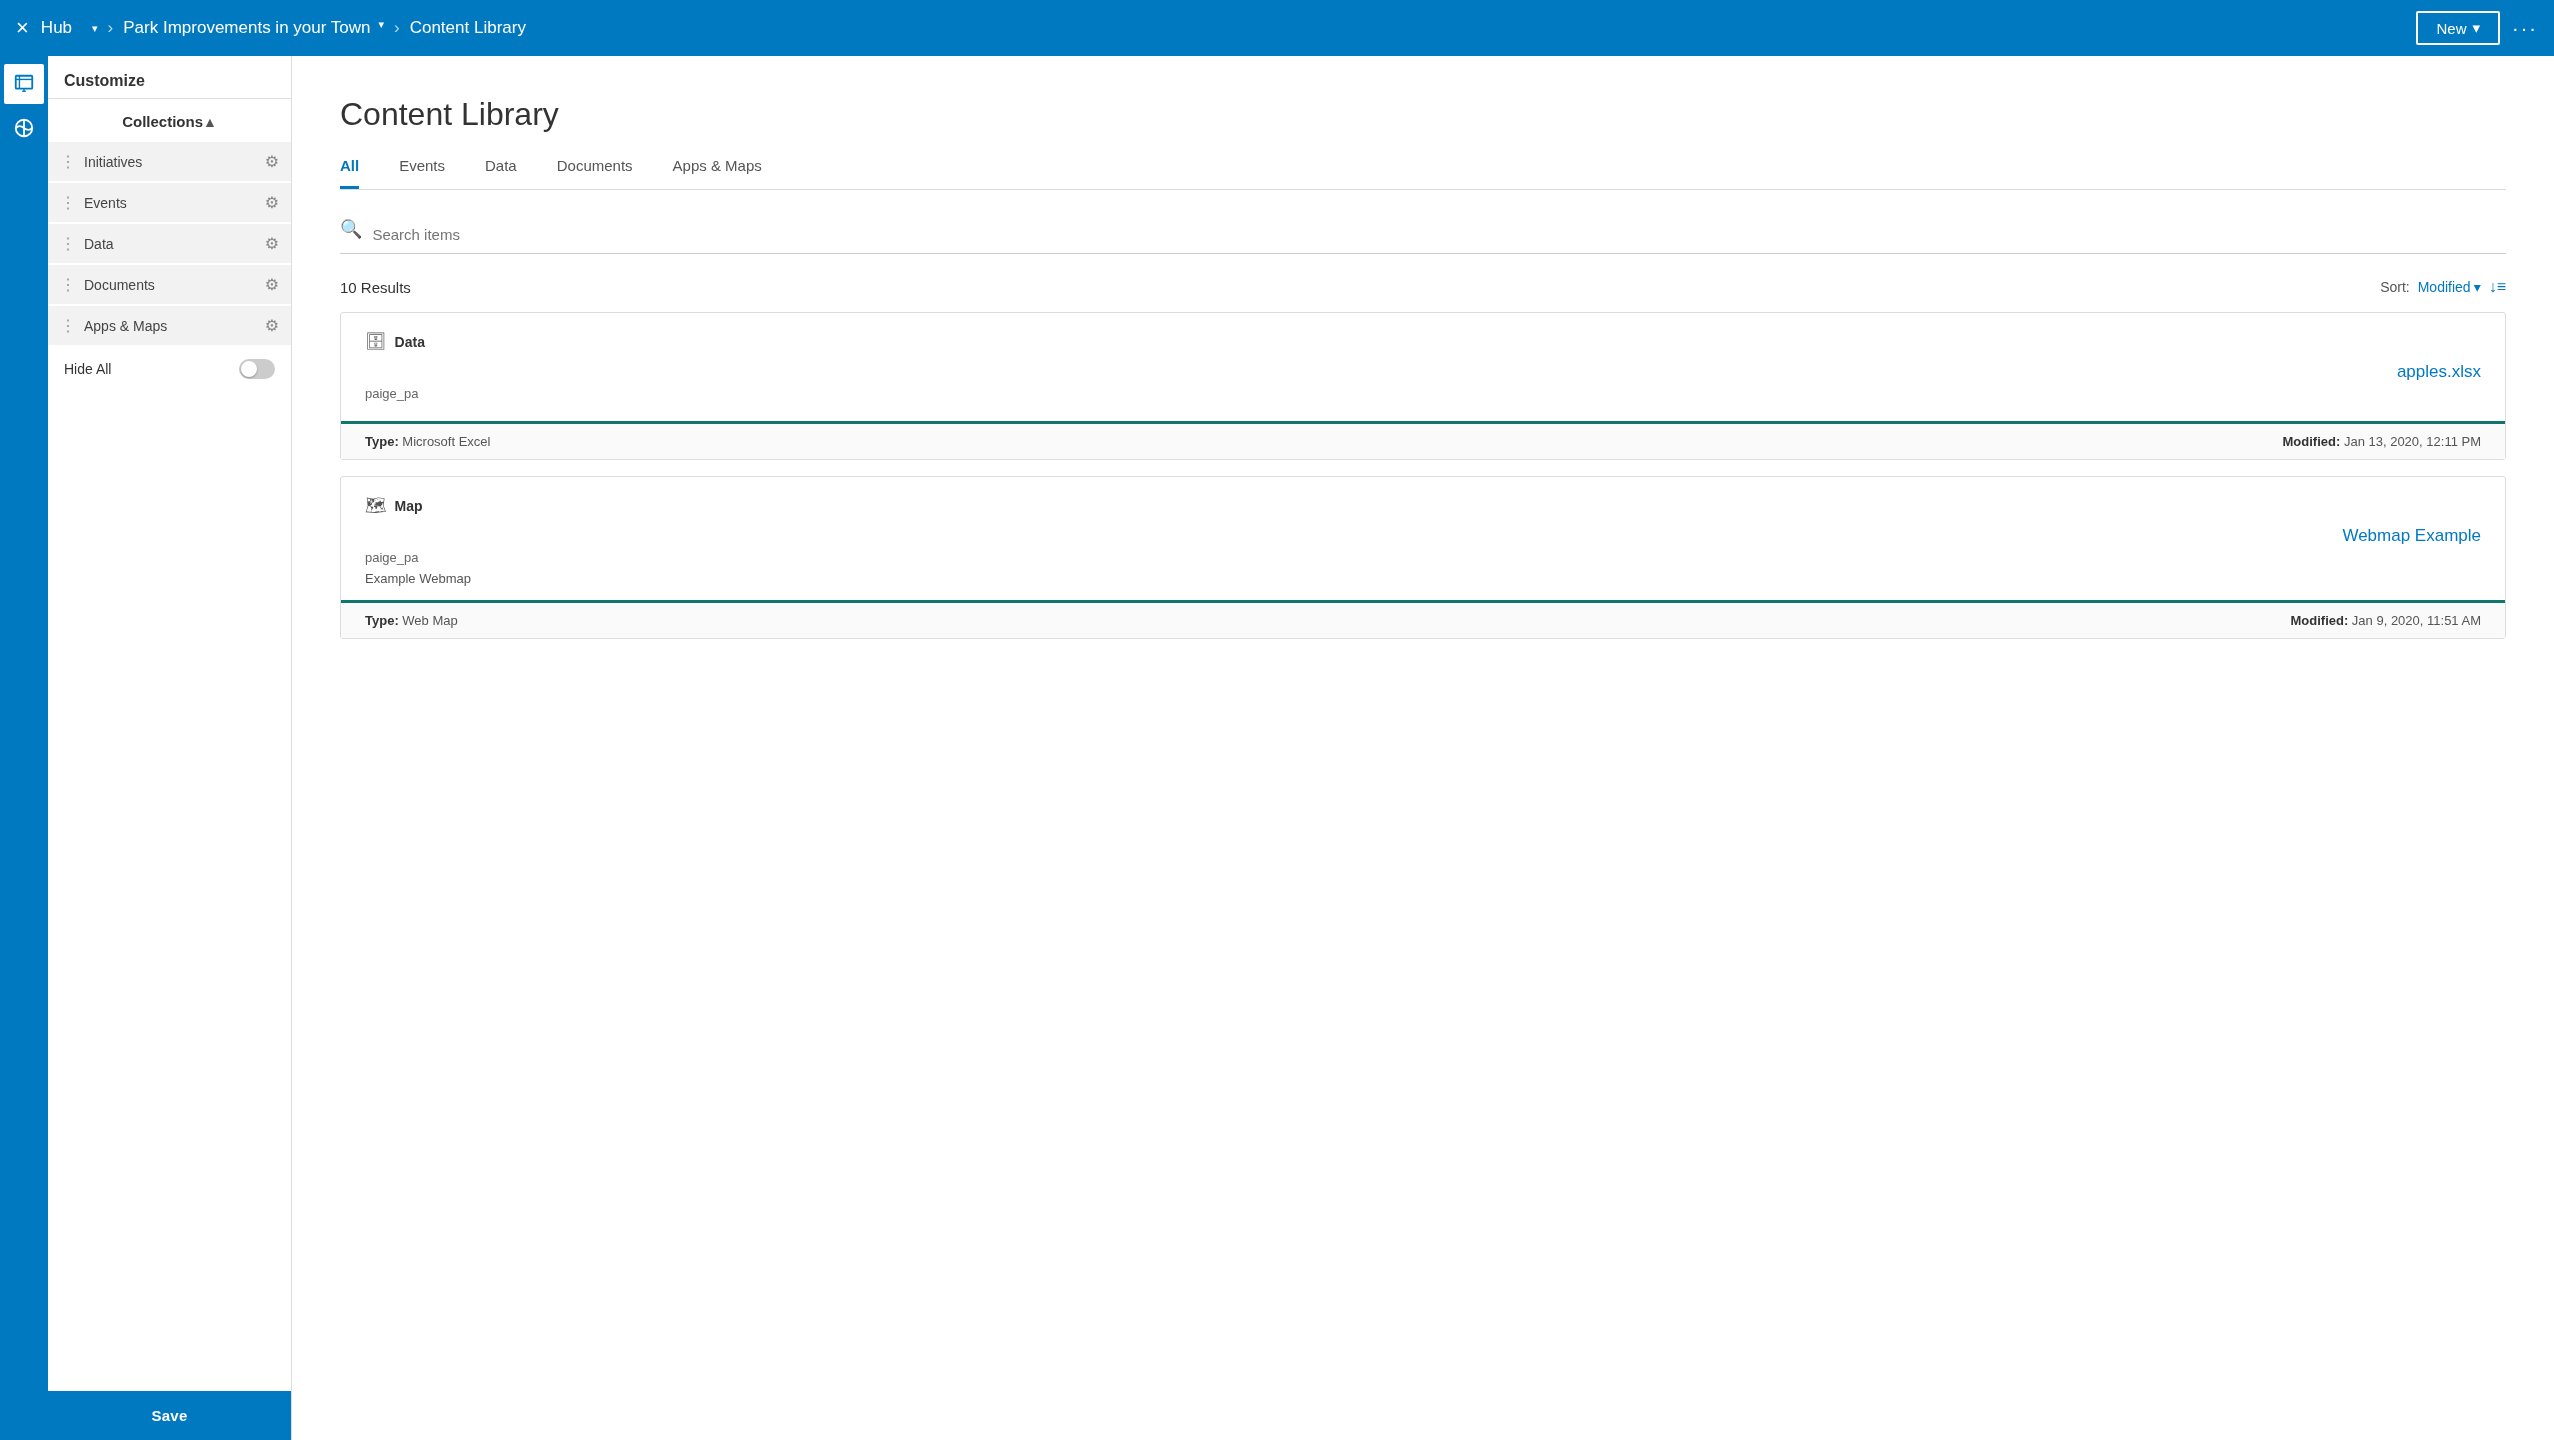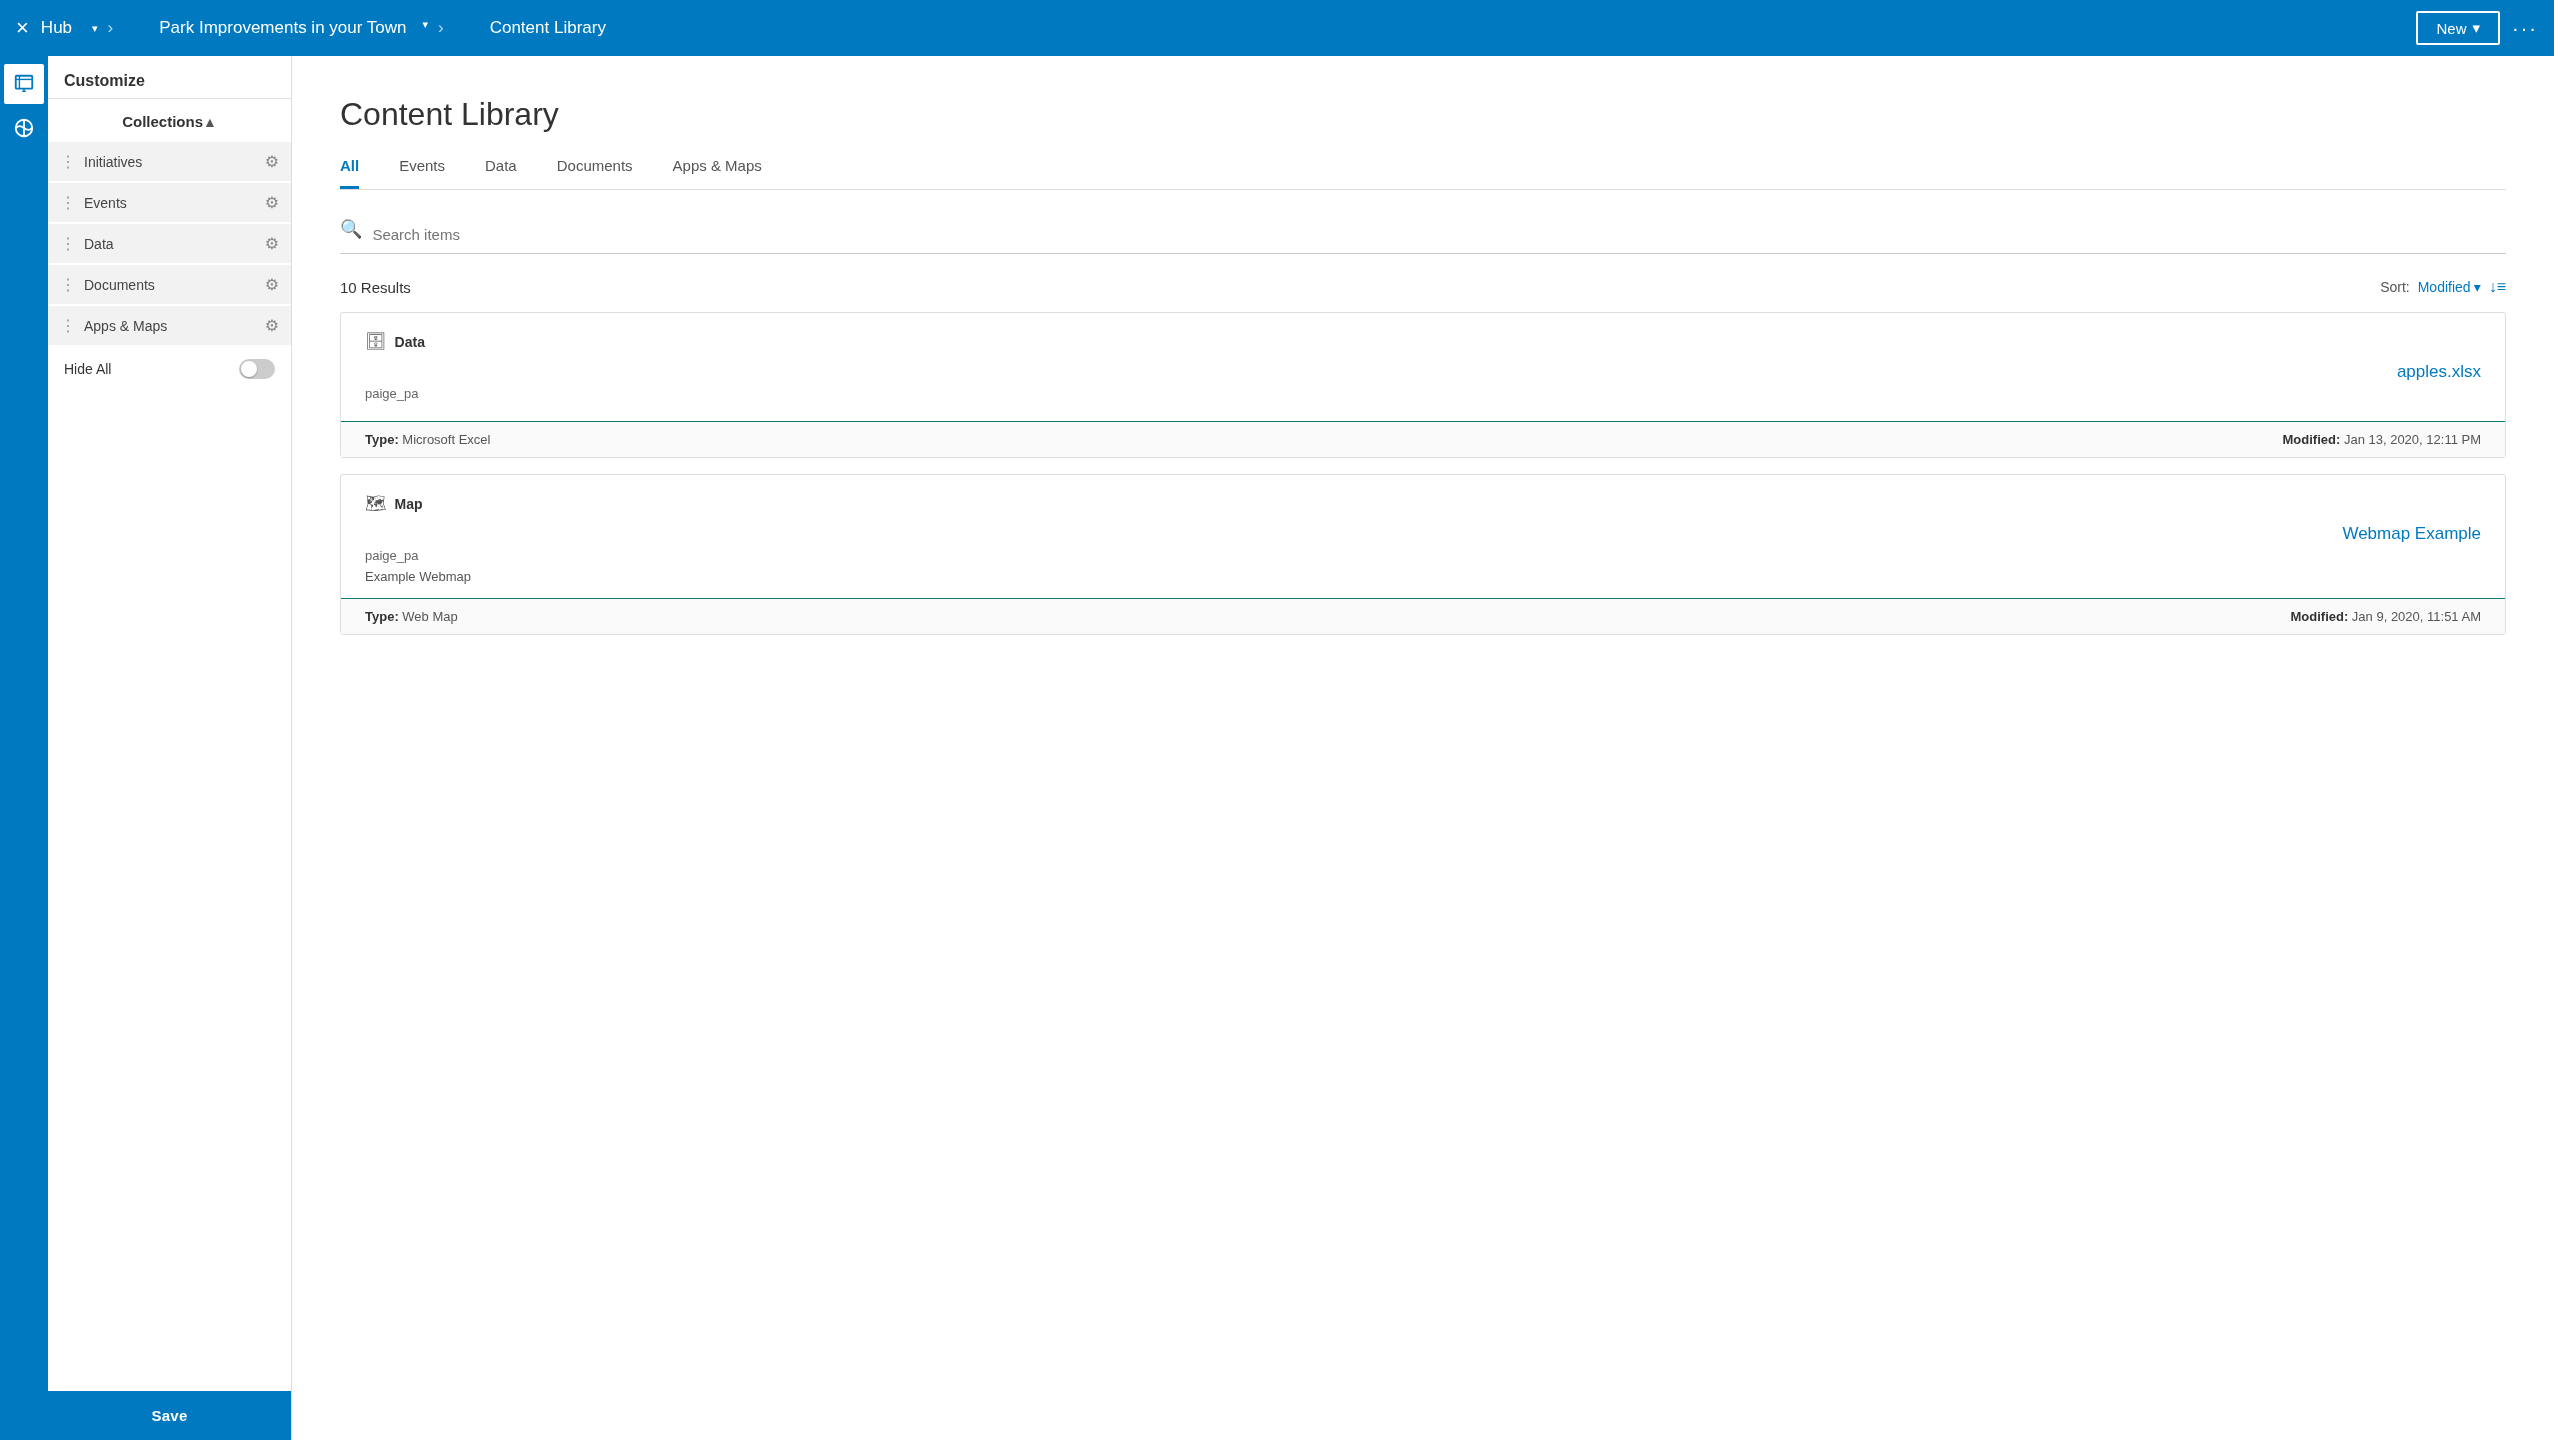--- a/index.html
+++ b/index.html
@@ -53,9 +53,8 @@
       font-size: 17px;
       display: flex;
       align-items: flex-start;
-      gap: 16px;
-      cursor: pointer;
-      margin-left: 36px;
+      gap: 8px;
+      cursor: pointer;
     }
     .breadcrumb-item .caret { font-size: 11px; }
     .top-nav-right {

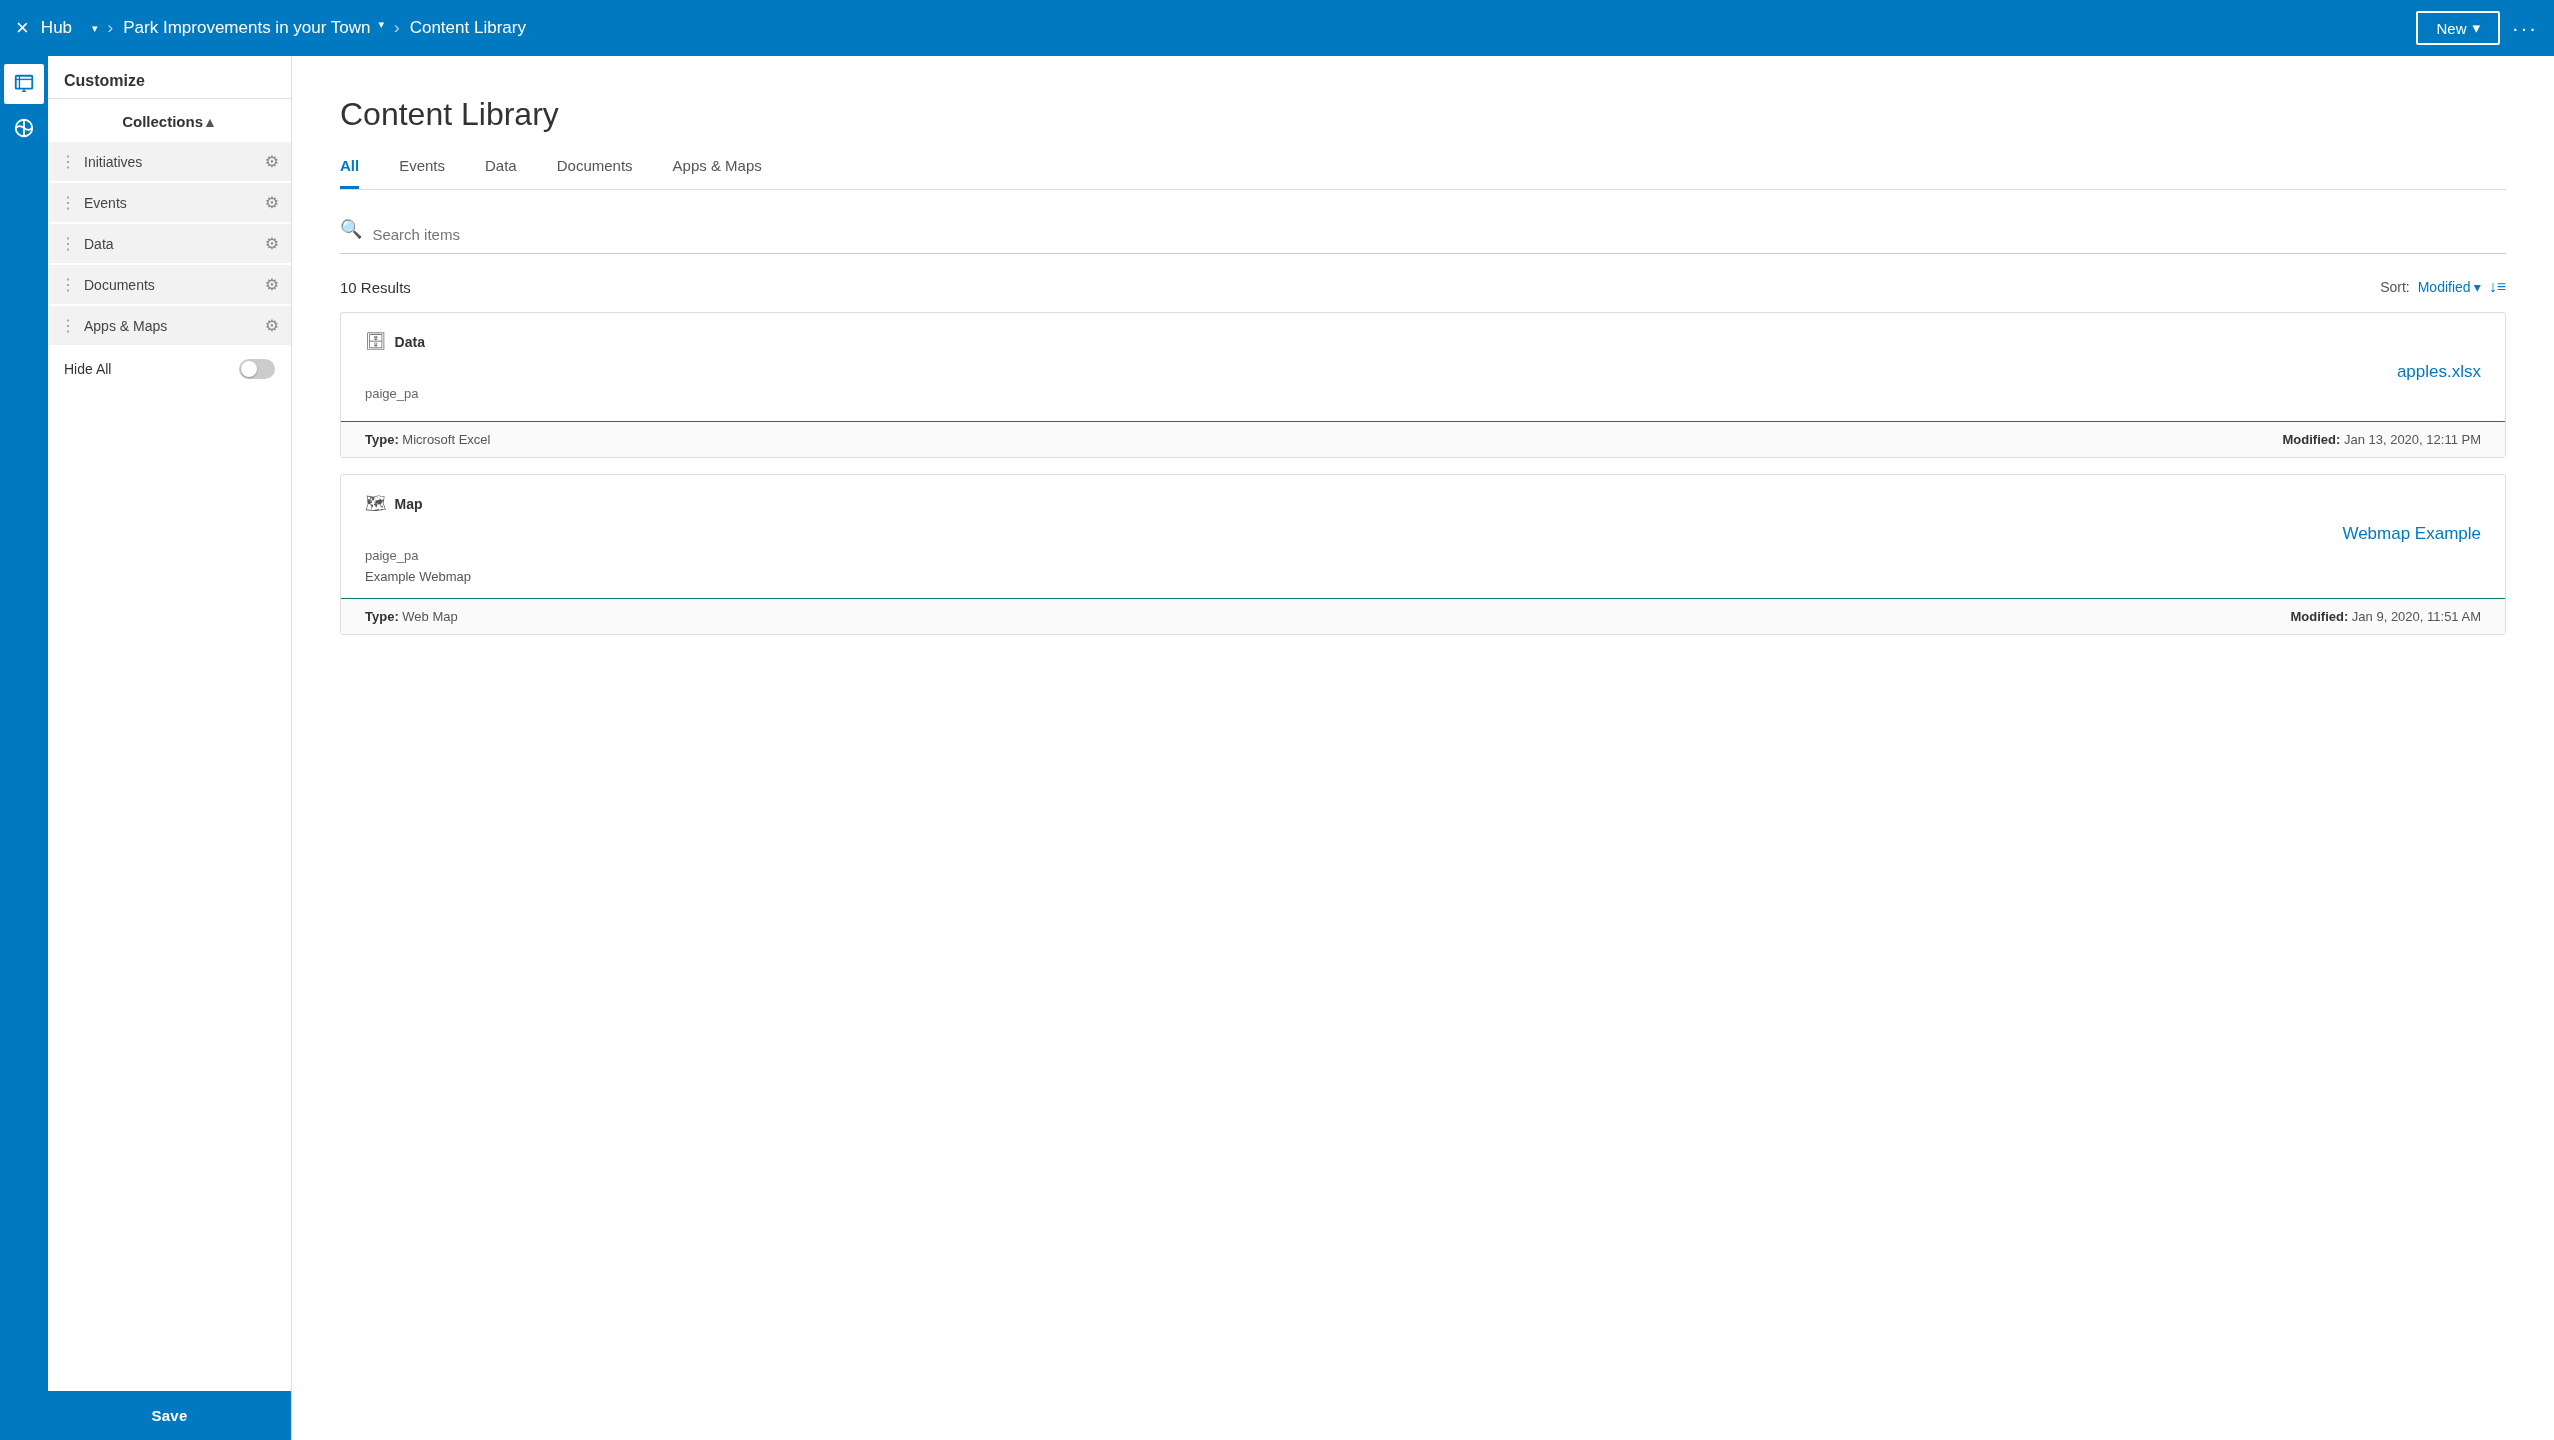--- a/index.html
+++ b/index.html
@@ -362,7 +362,7 @@
       align-items: center;
       justify-content: space-between;
       padding: 10px 24px;
-      border-top: 1px solid #0f766e;
+      border-top: 3px solid #0f766e;
       background: #fafafa;
     }
     .card-meta {

